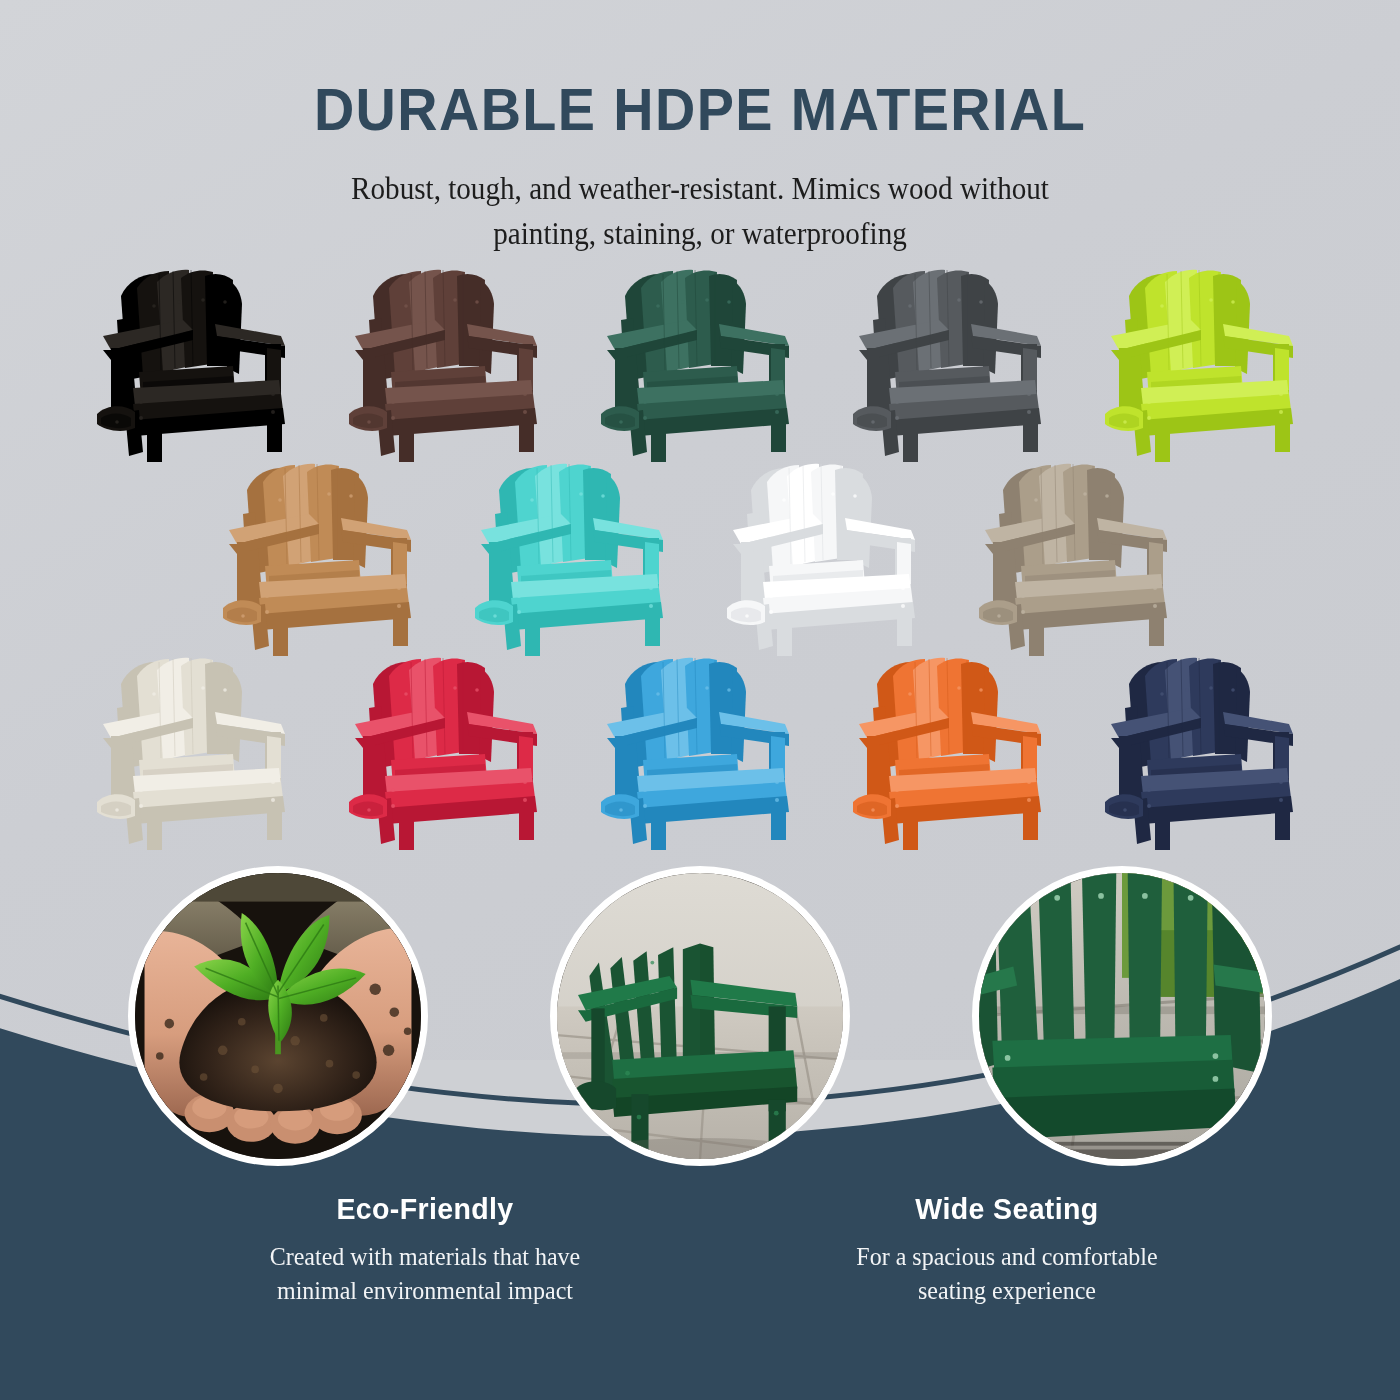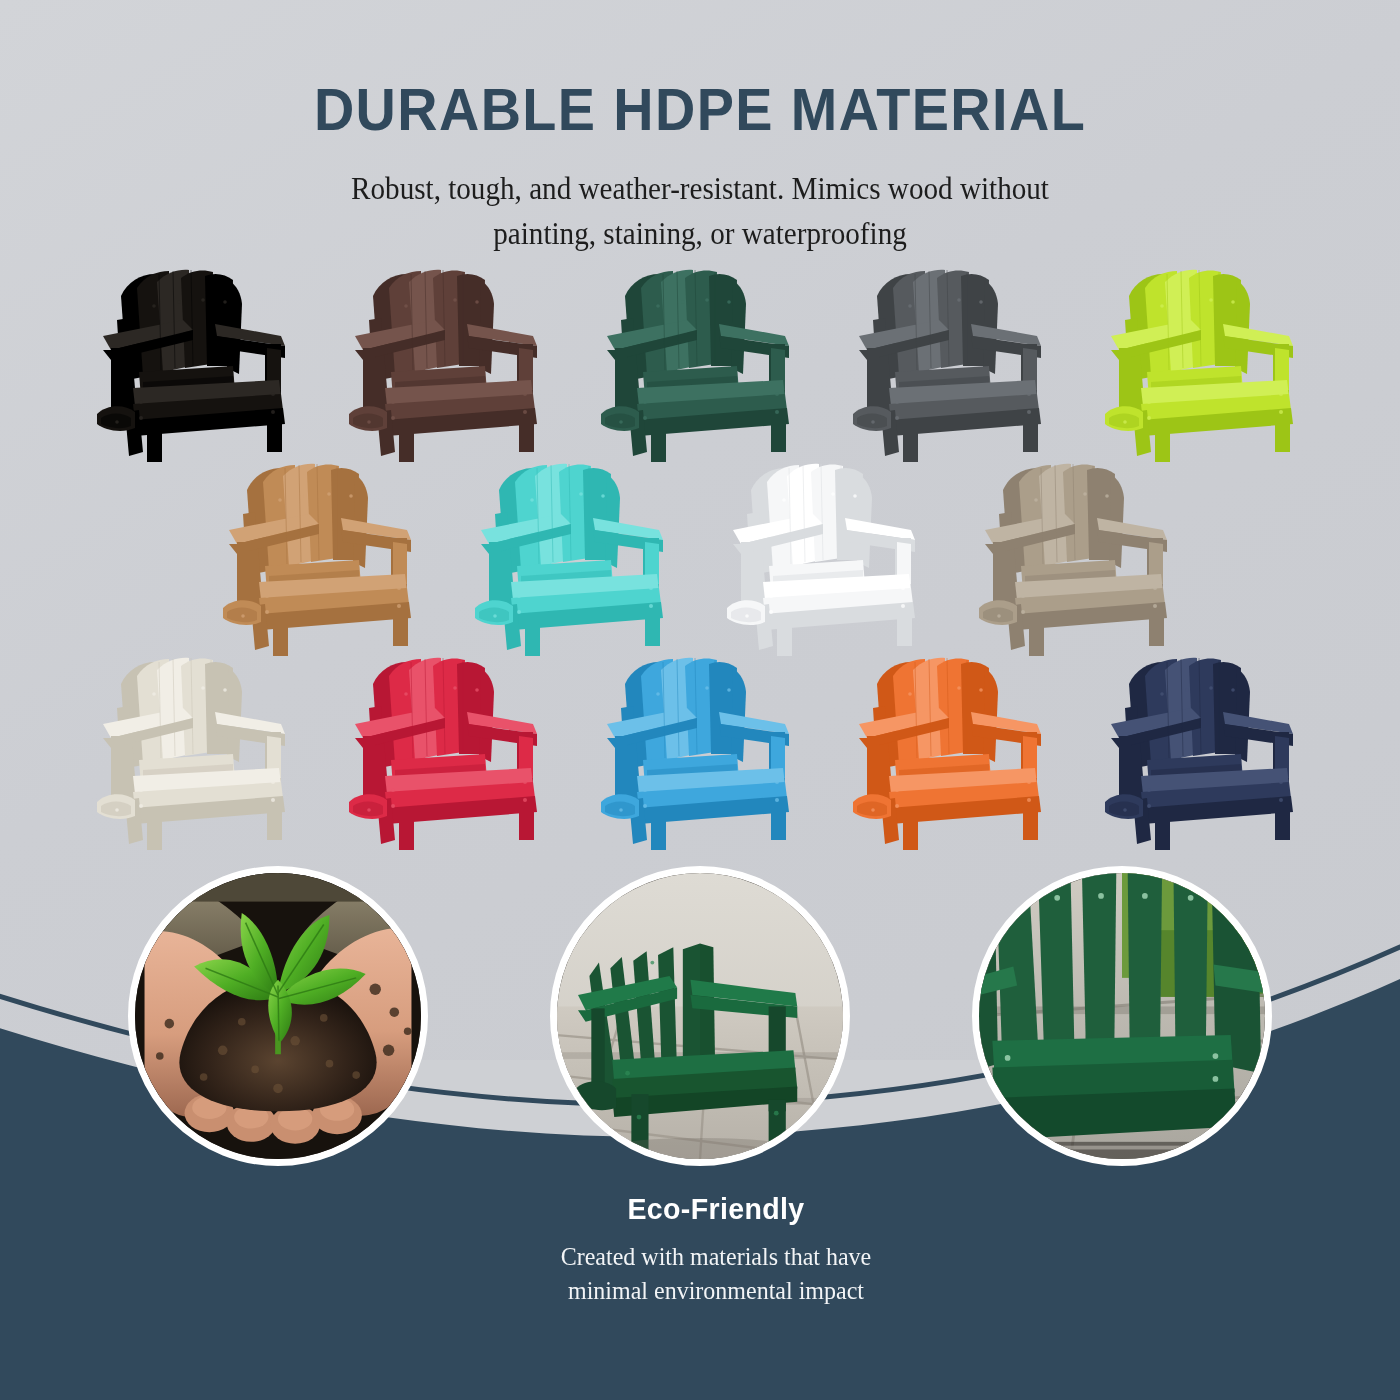--- a/index.html
+++ b/index.html
@@ -1164,6 +1164,13 @@
       </div>
 
 
+      <div class="cap wide">
+        <div class="cap-title">Wide Seating</div>
+        <div class="cap-desc">
+          <div>For a spacious and comfortable</div>
+          <div>seating experience</div>
+        </div>
+      </div>
 
     </div>
   </div>

